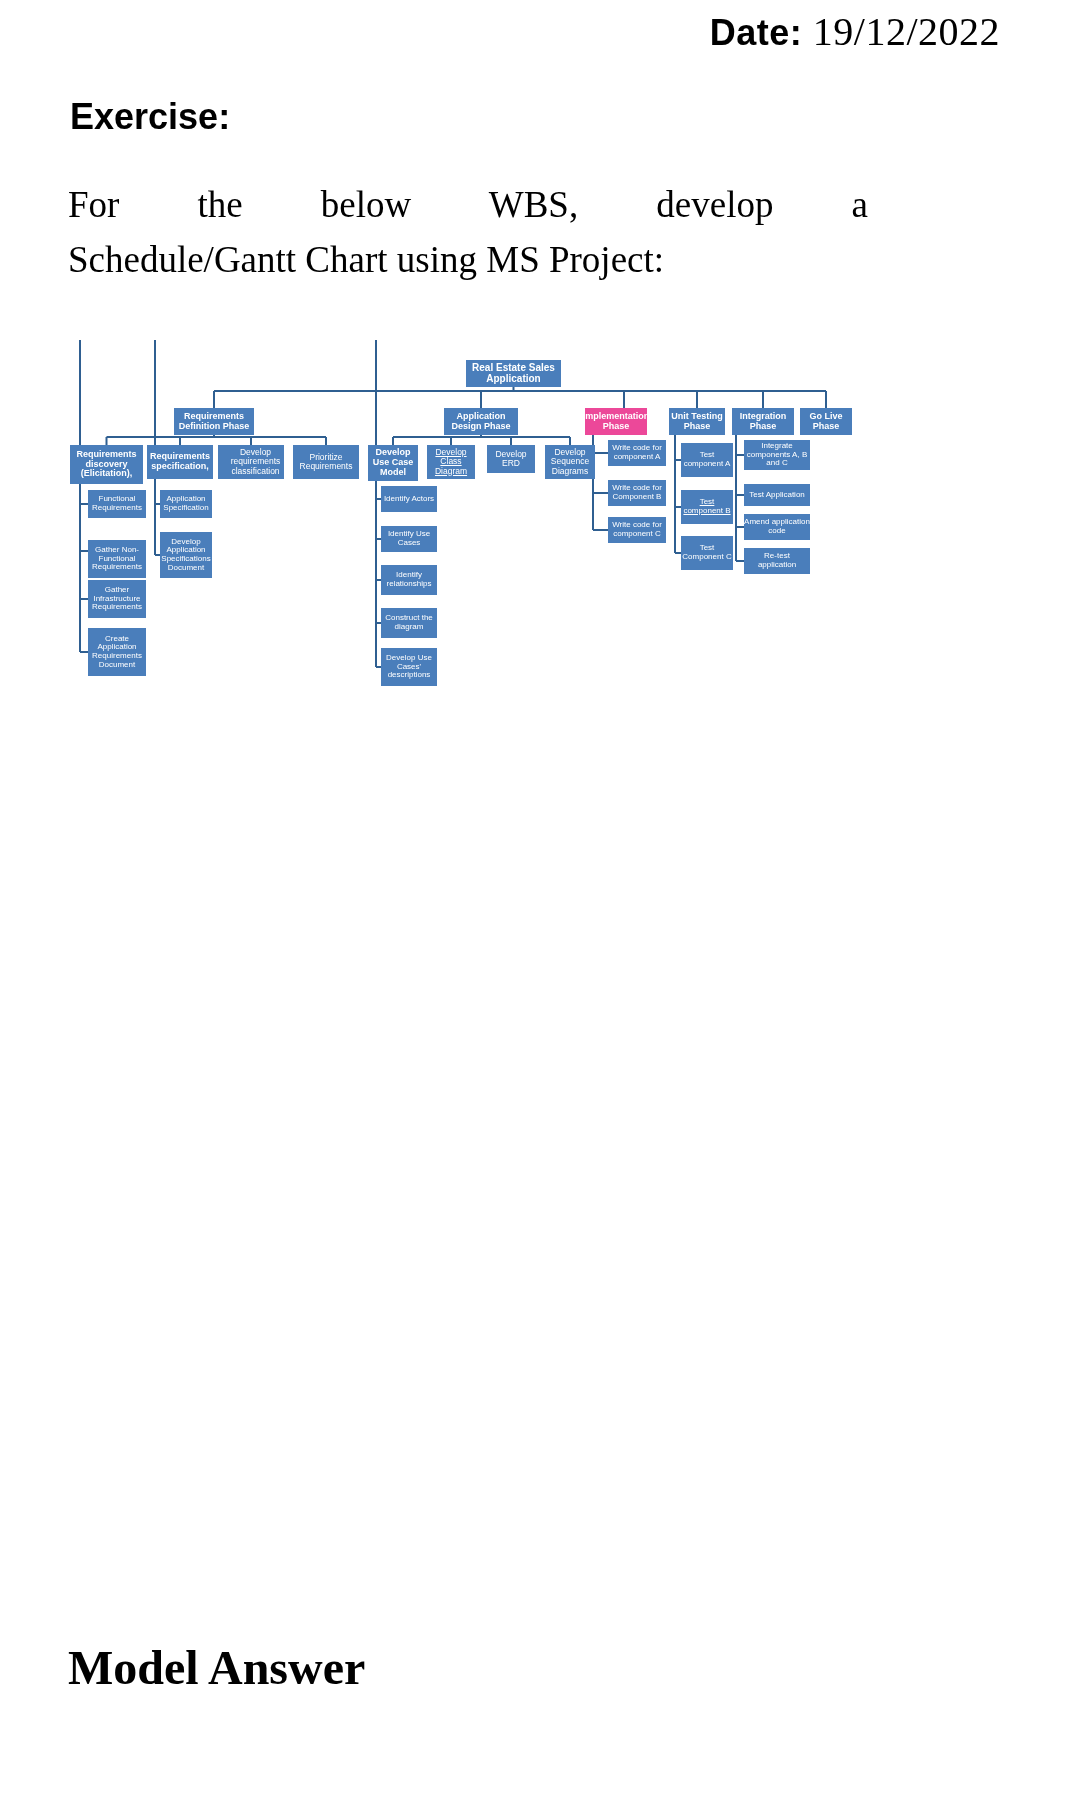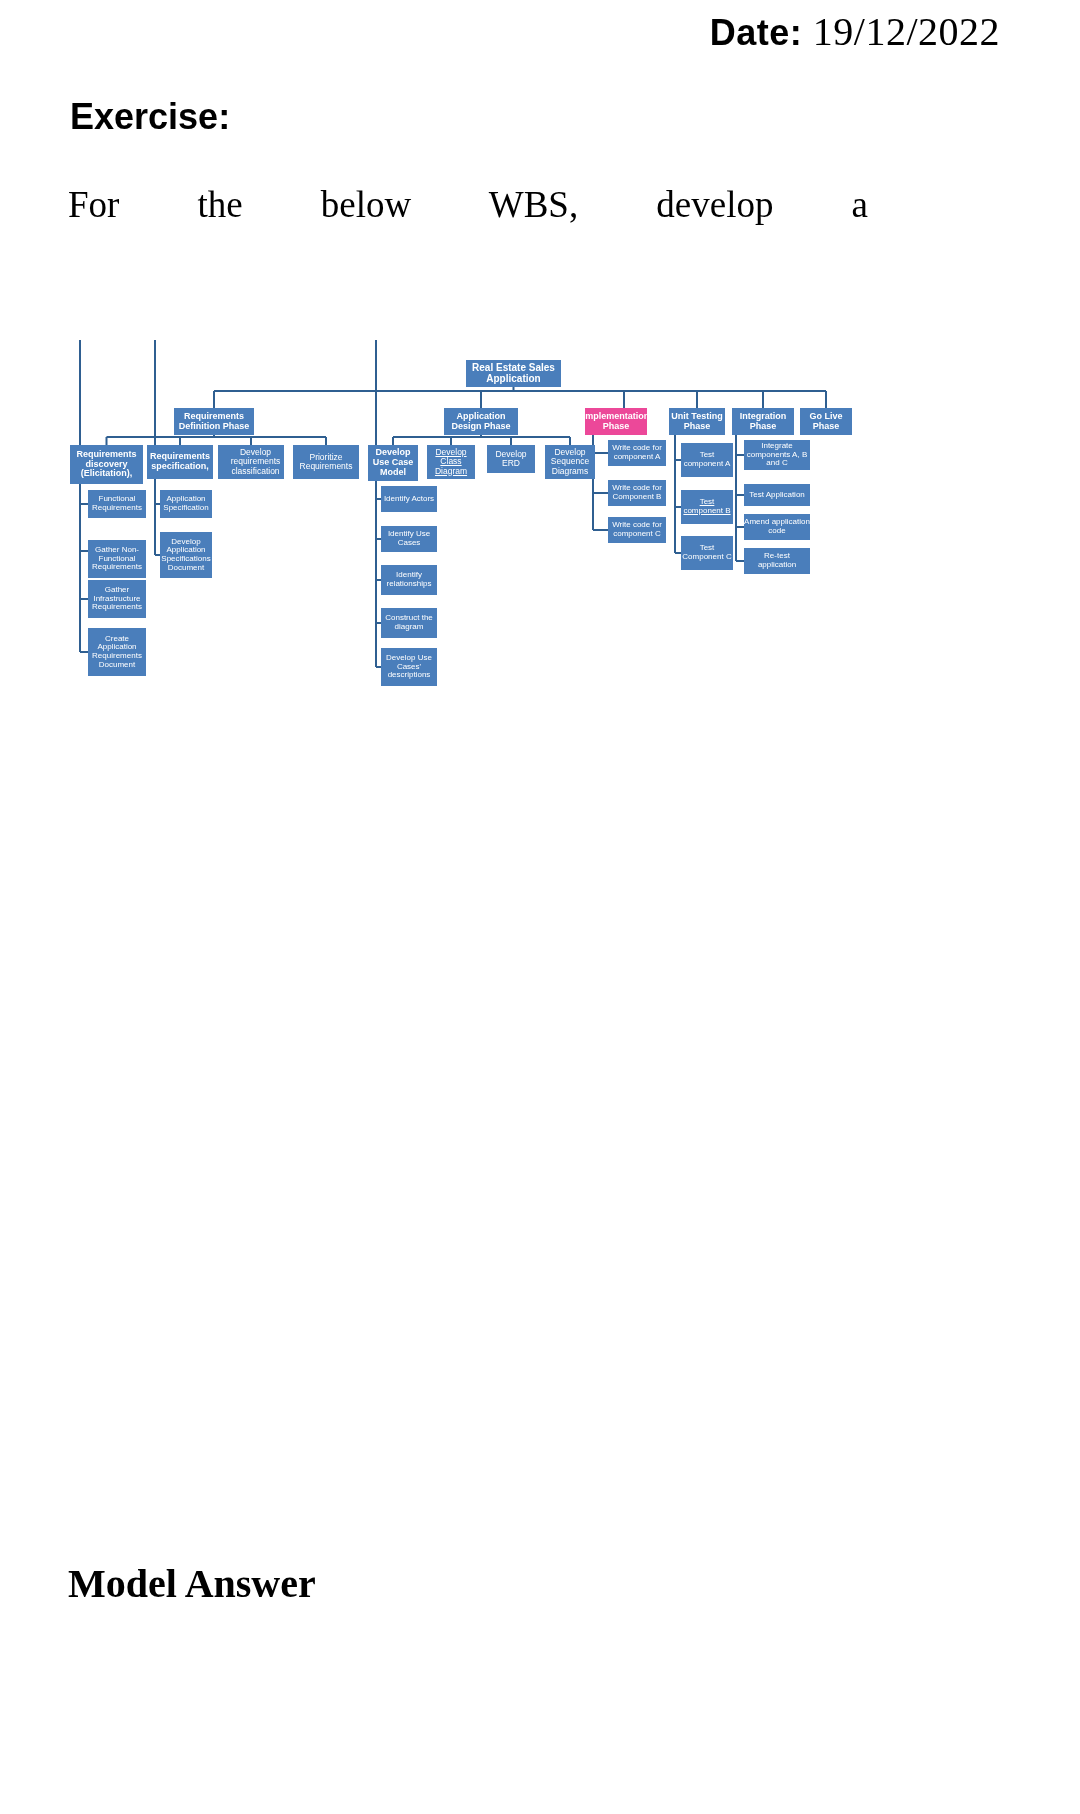--- a/index.html
+++ b/index.html
@@ -68,6 +68,7 @@
 
   <div class="para">
     <span class="l1">For the below WBS, develop a</span>
+    <span class="l2">Schedule/Gantt Chart using MS Project:</span>
   </div>
 
   <div id="wbs">

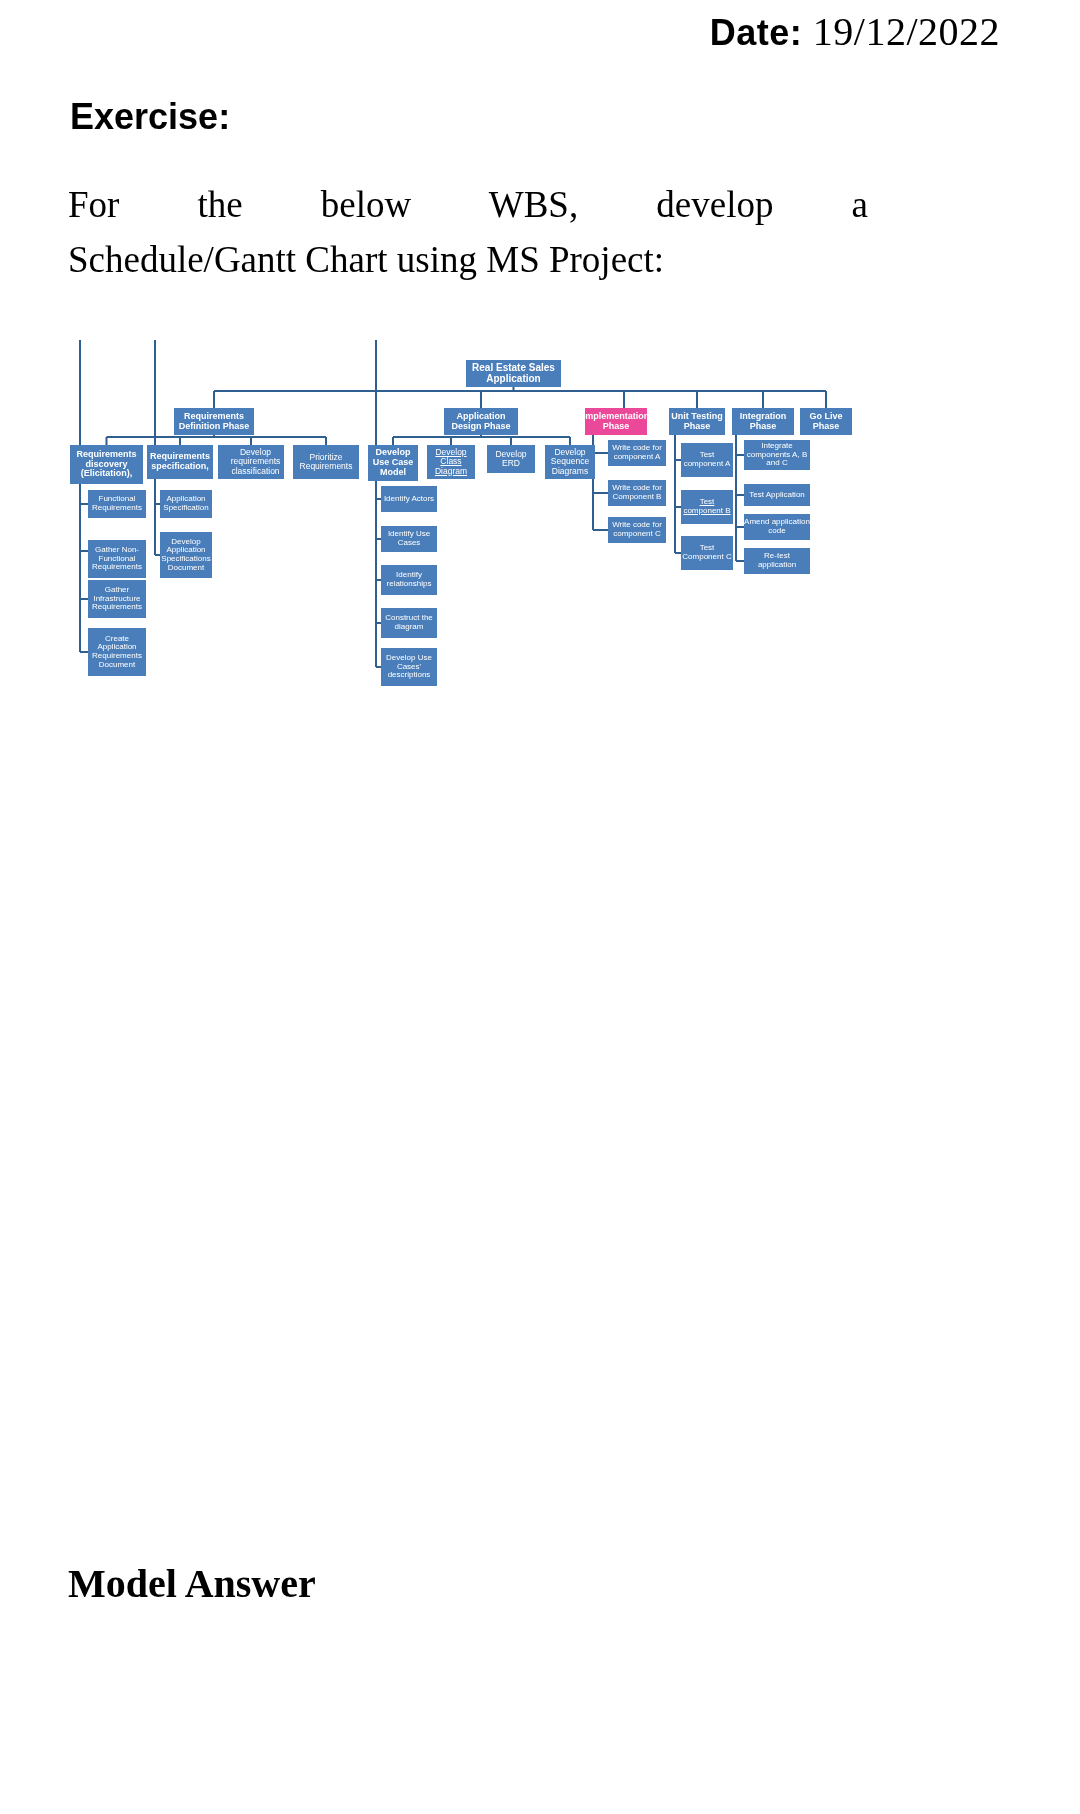--- a/index.html
+++ b/index.html
@@ -35,9 +35,9 @@
   .para .l2{display:block;}
 
   .model-answer{
-    position:absolute;top:1560px;left:68px;
+    position:absolute;top:1640px;left:68px;
     font-family:"Liberation Serif", serif;
-    font-weight:bold;font-size:40px;
+    font-weight:bold;font-size:48px;
   }
 
   

